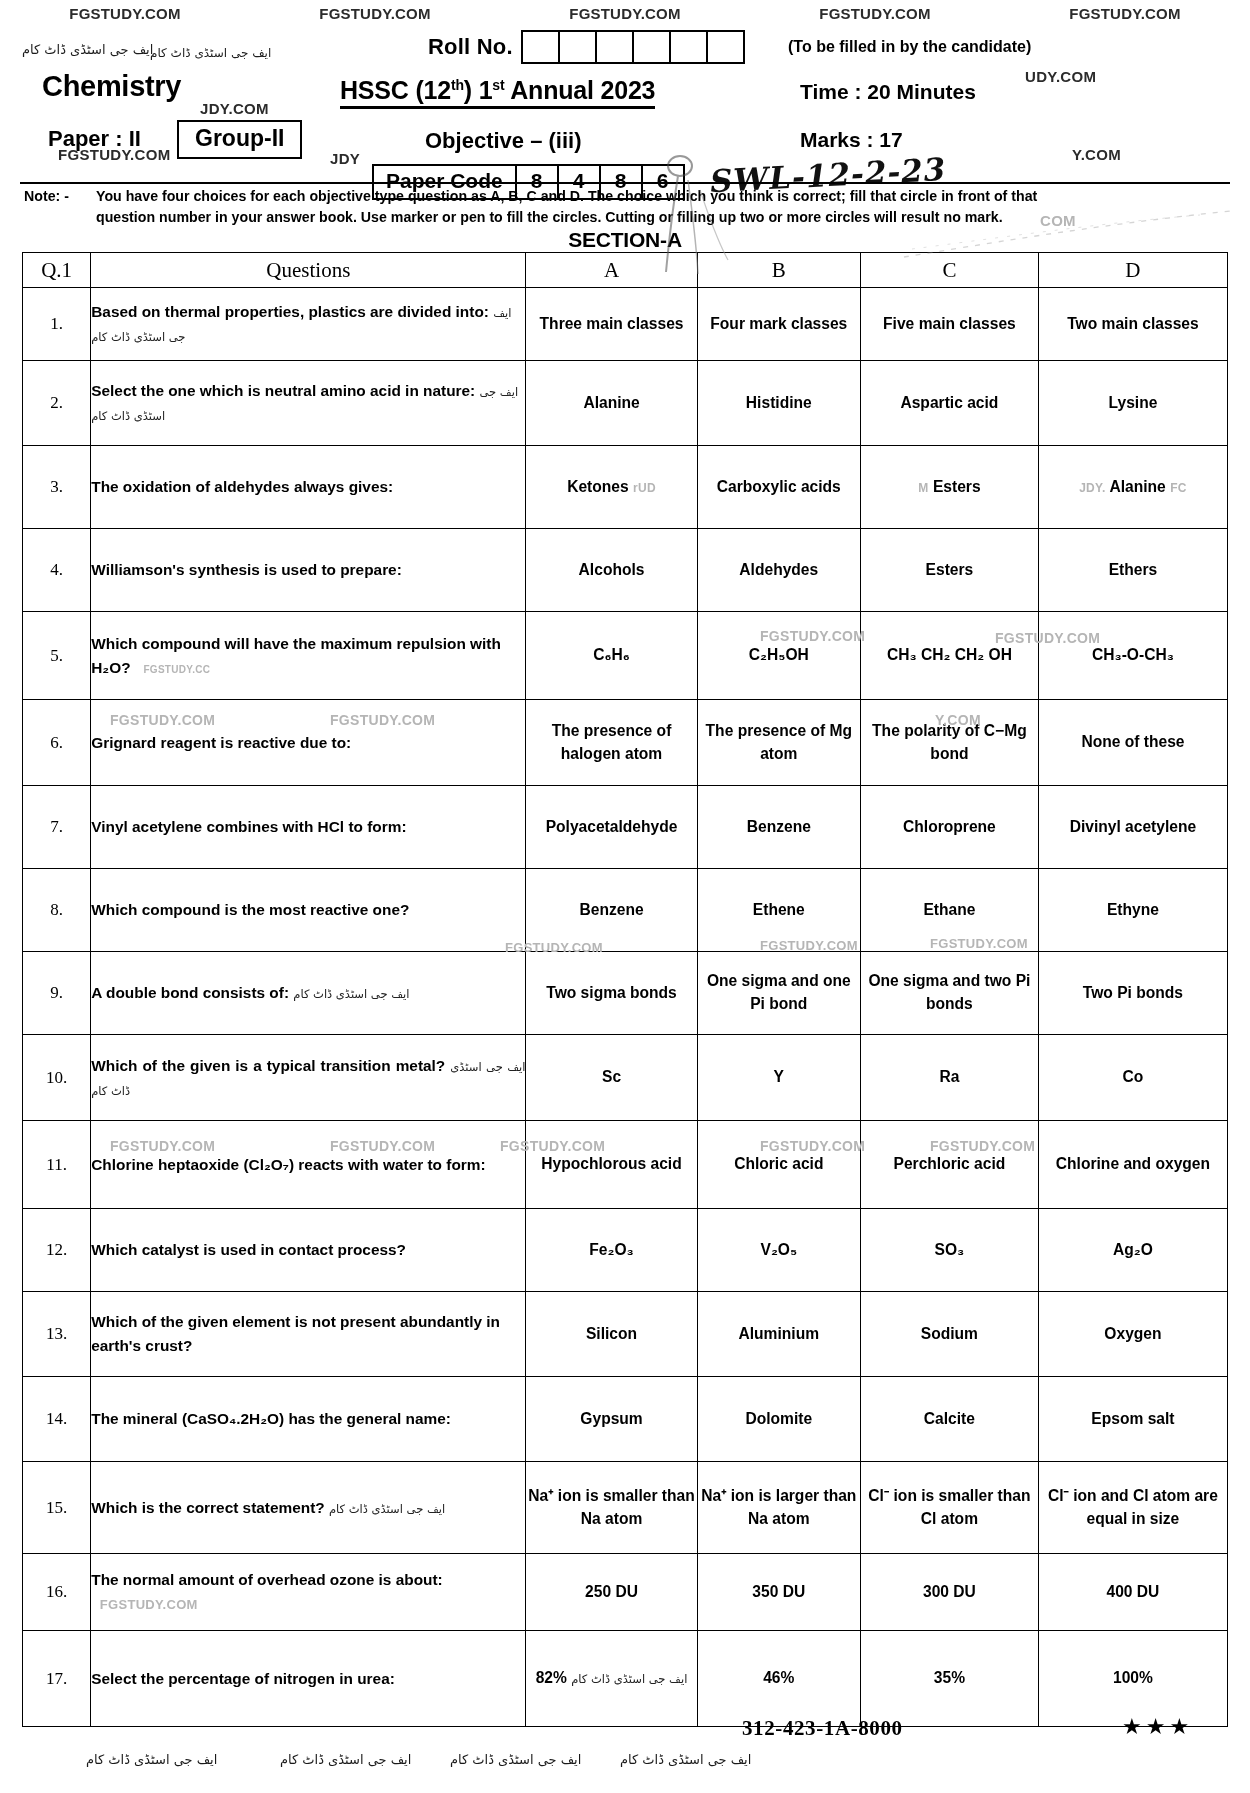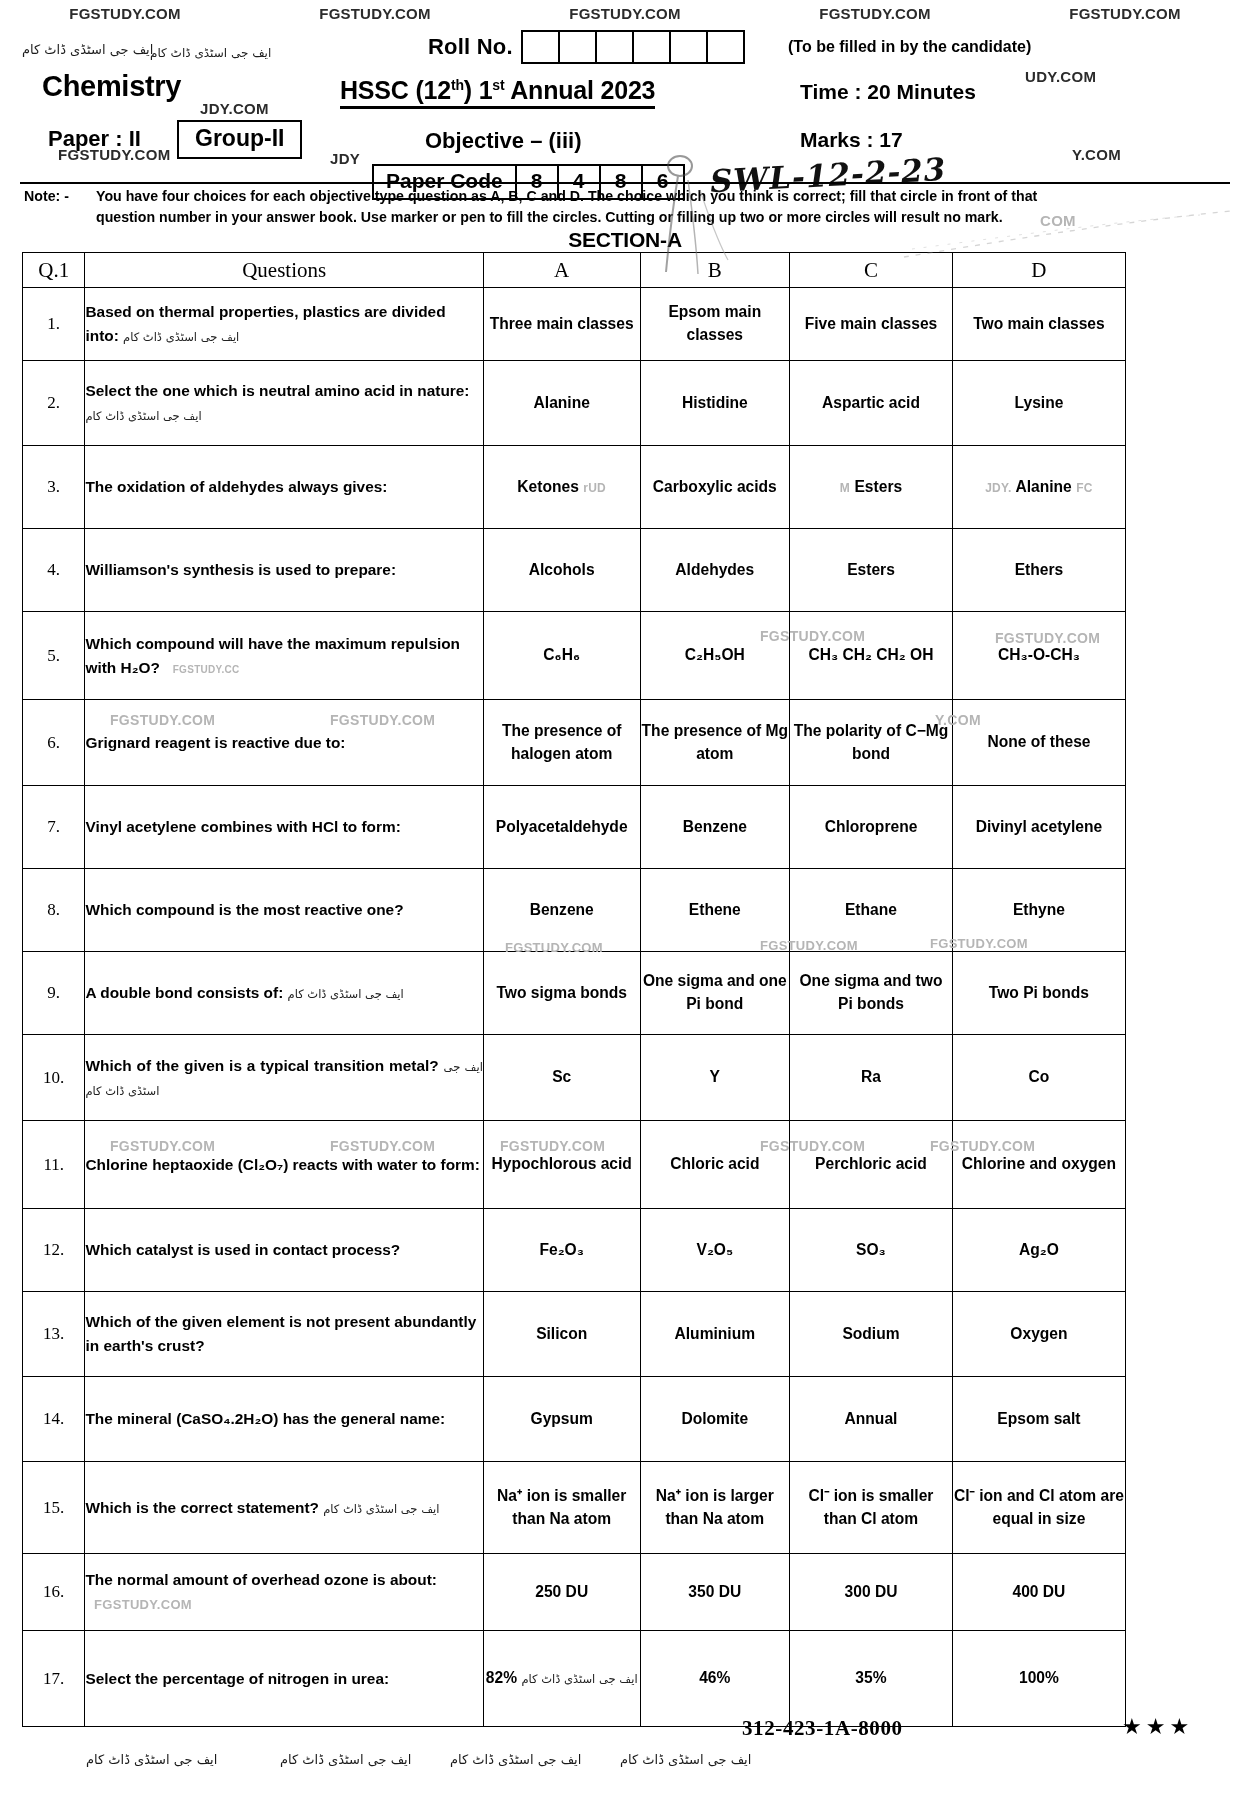--- a/index.html
+++ b/index.html
@@ -234,7 +234,7 @@
     position: absolute;
     top: 252px;
     left: 22px;
-    width: 1104px;
+    width: 1206px;
     border-collapse: collapse;
     table-layout: fixed;
   }

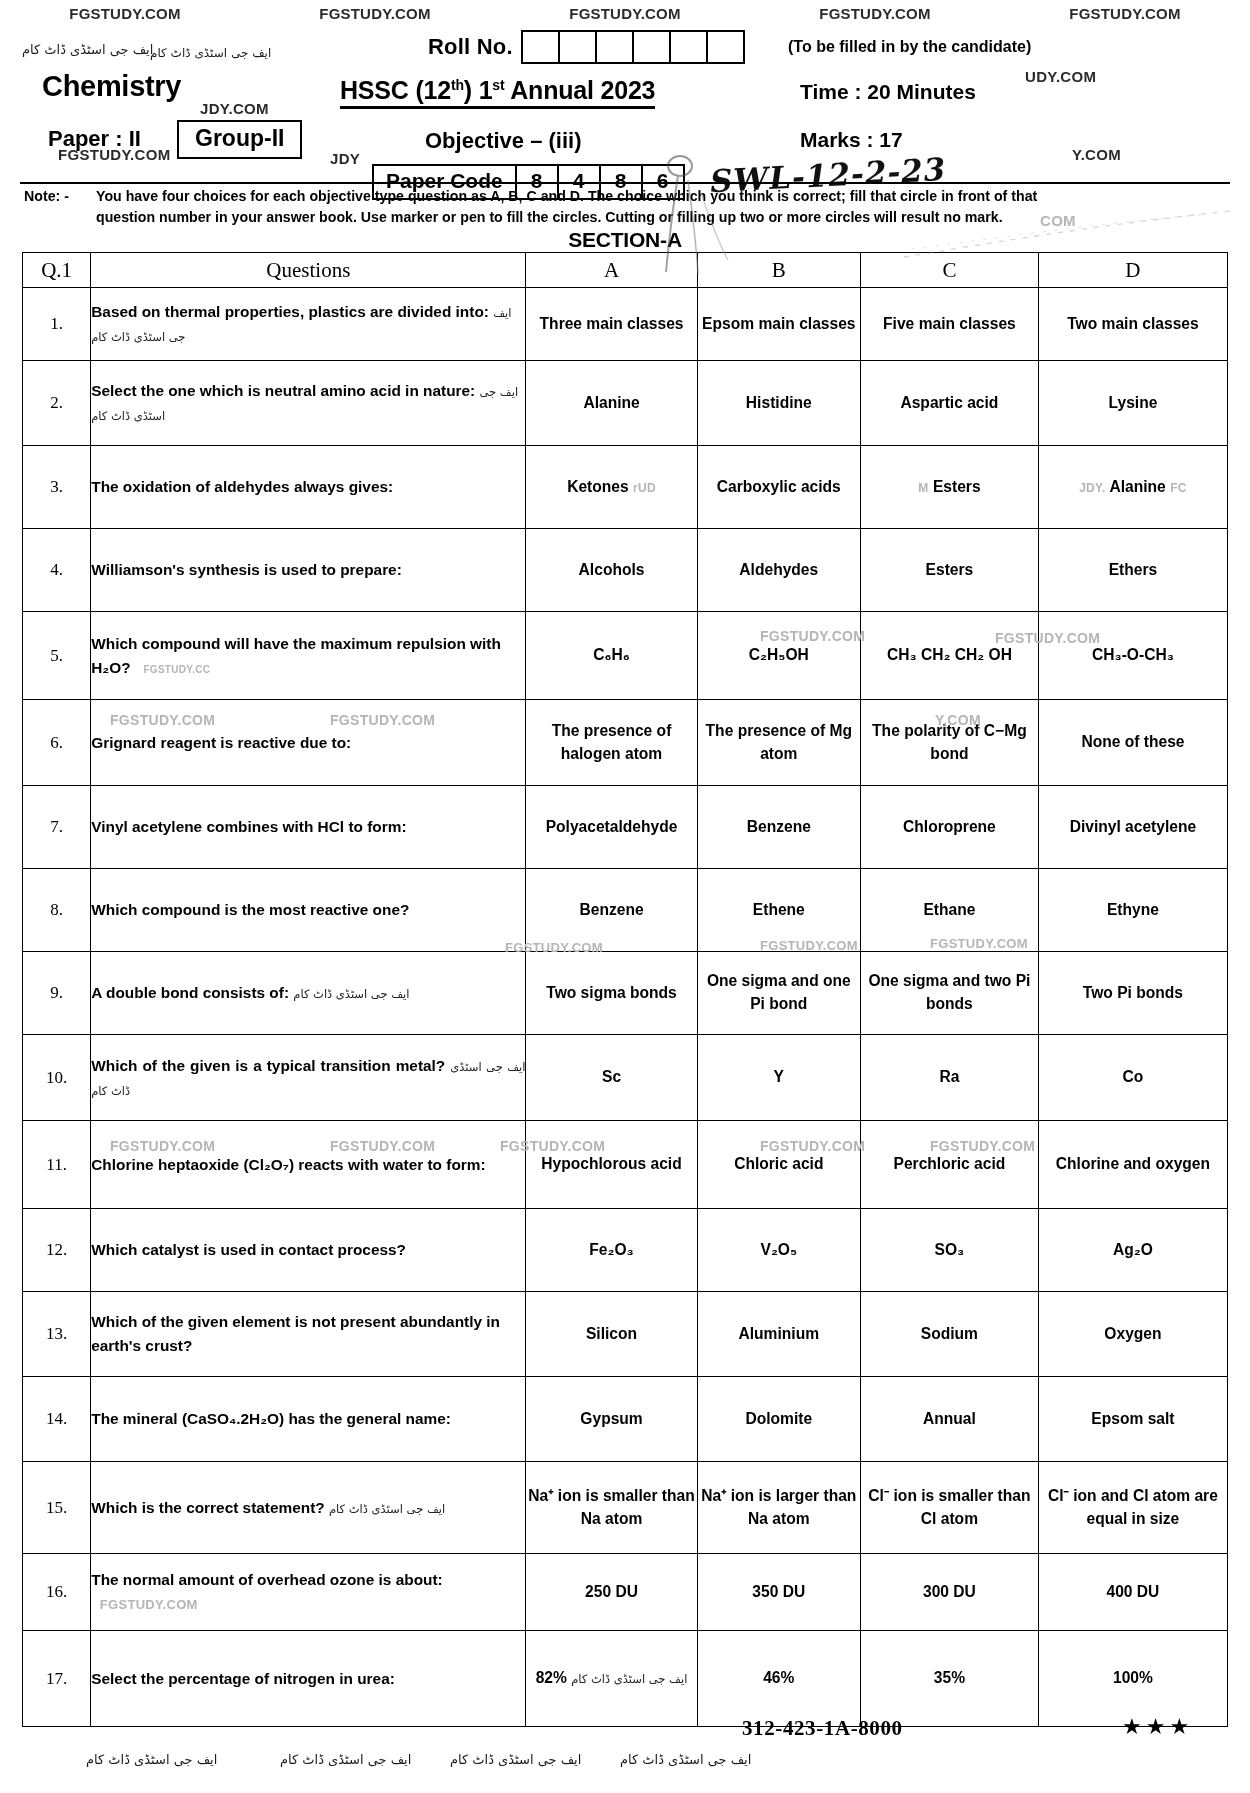--- a/index.html
+++ b/index.html
@@ -412,7 +412,7 @@
           <span class="u-in">ایف جی اسٹڈی ڈاٹ کام</span>
         </td>
         <td class="opt"><span>Three main classes</span></td>
-        <td class="opt"><span>Epsom main classes</span></td>
+        <td class="opt"><span>Four mark classes</span></td>
         <td class="opt"><span>Five main classes</span></td>
         <td class="opt"><span>Two main classes</span></td>
       </tr>

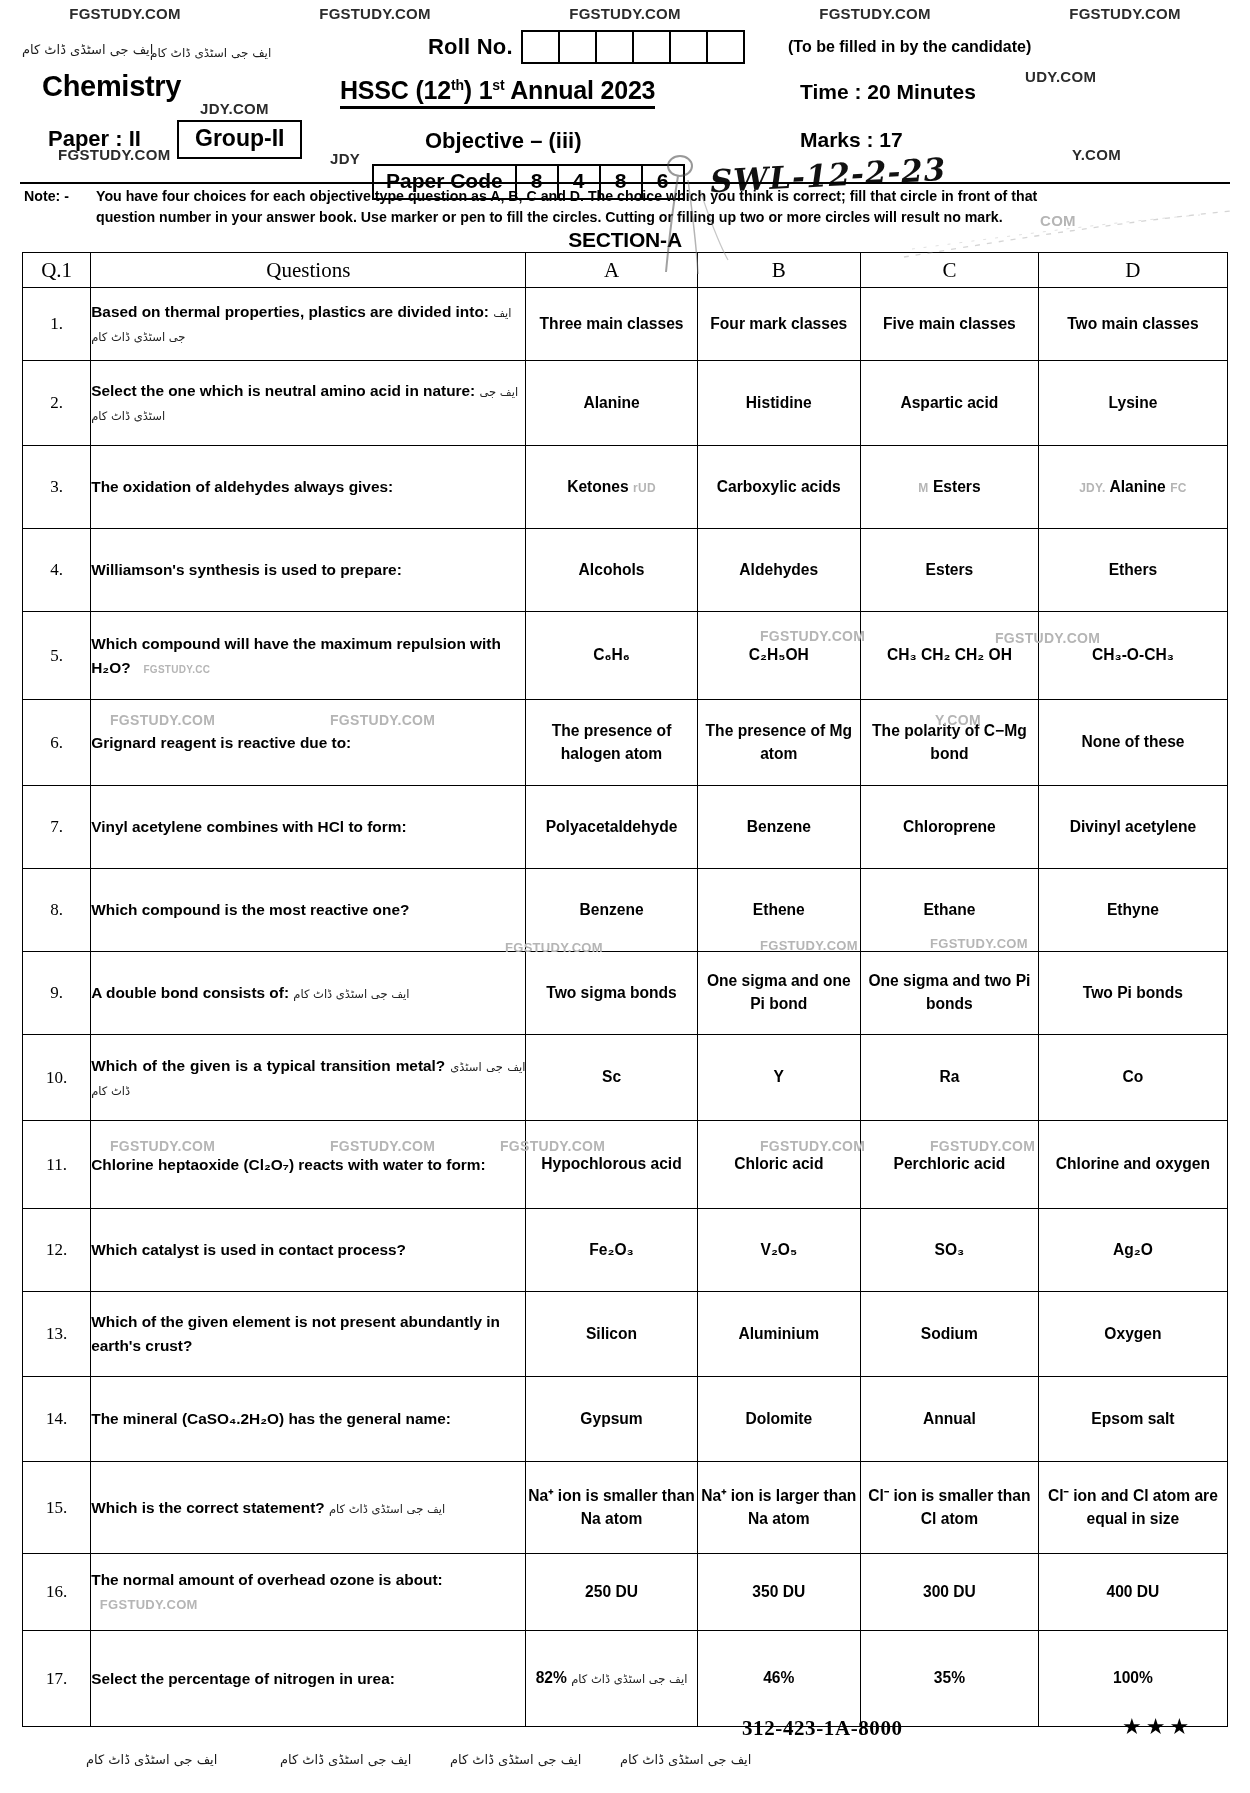--- a/index.html
+++ b/index.html
@@ -542,7 +542,7 @@
         <td class="ques"><span>The mineral (CaSO₄.2H₂O) has the general name:</span></td>
         <td class="opt"><span>Gypsum</span></td>
         <td class="opt"><span>Dolomite</span></td>
-        <td class="opt"><span>Annual</span></td>
+        <td class="opt"><span>Calcite</span></td>
         <td class="opt"><span>Epsom salt</span></td>
       </tr>
 

